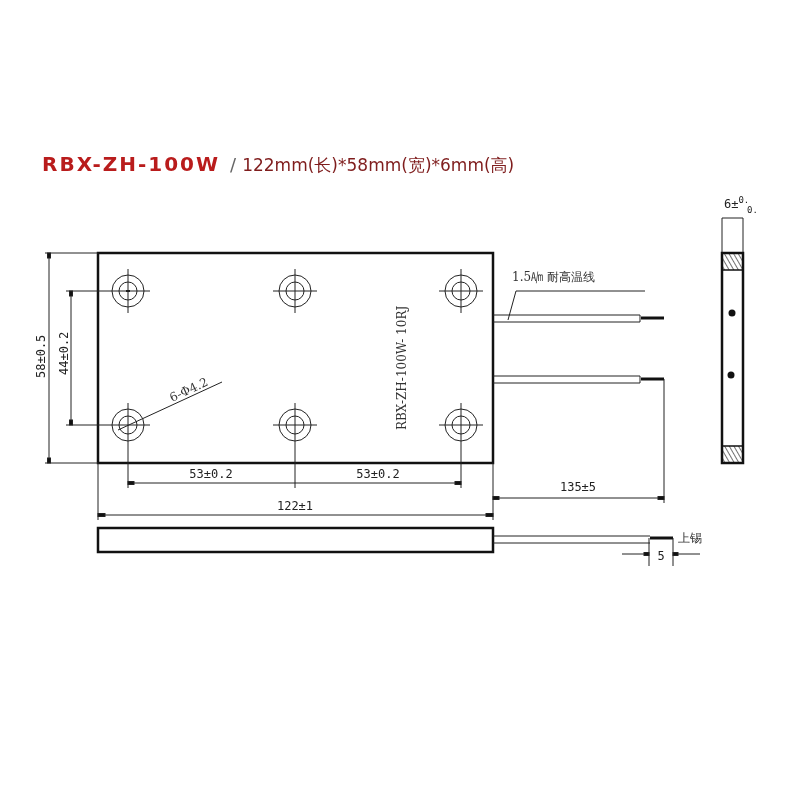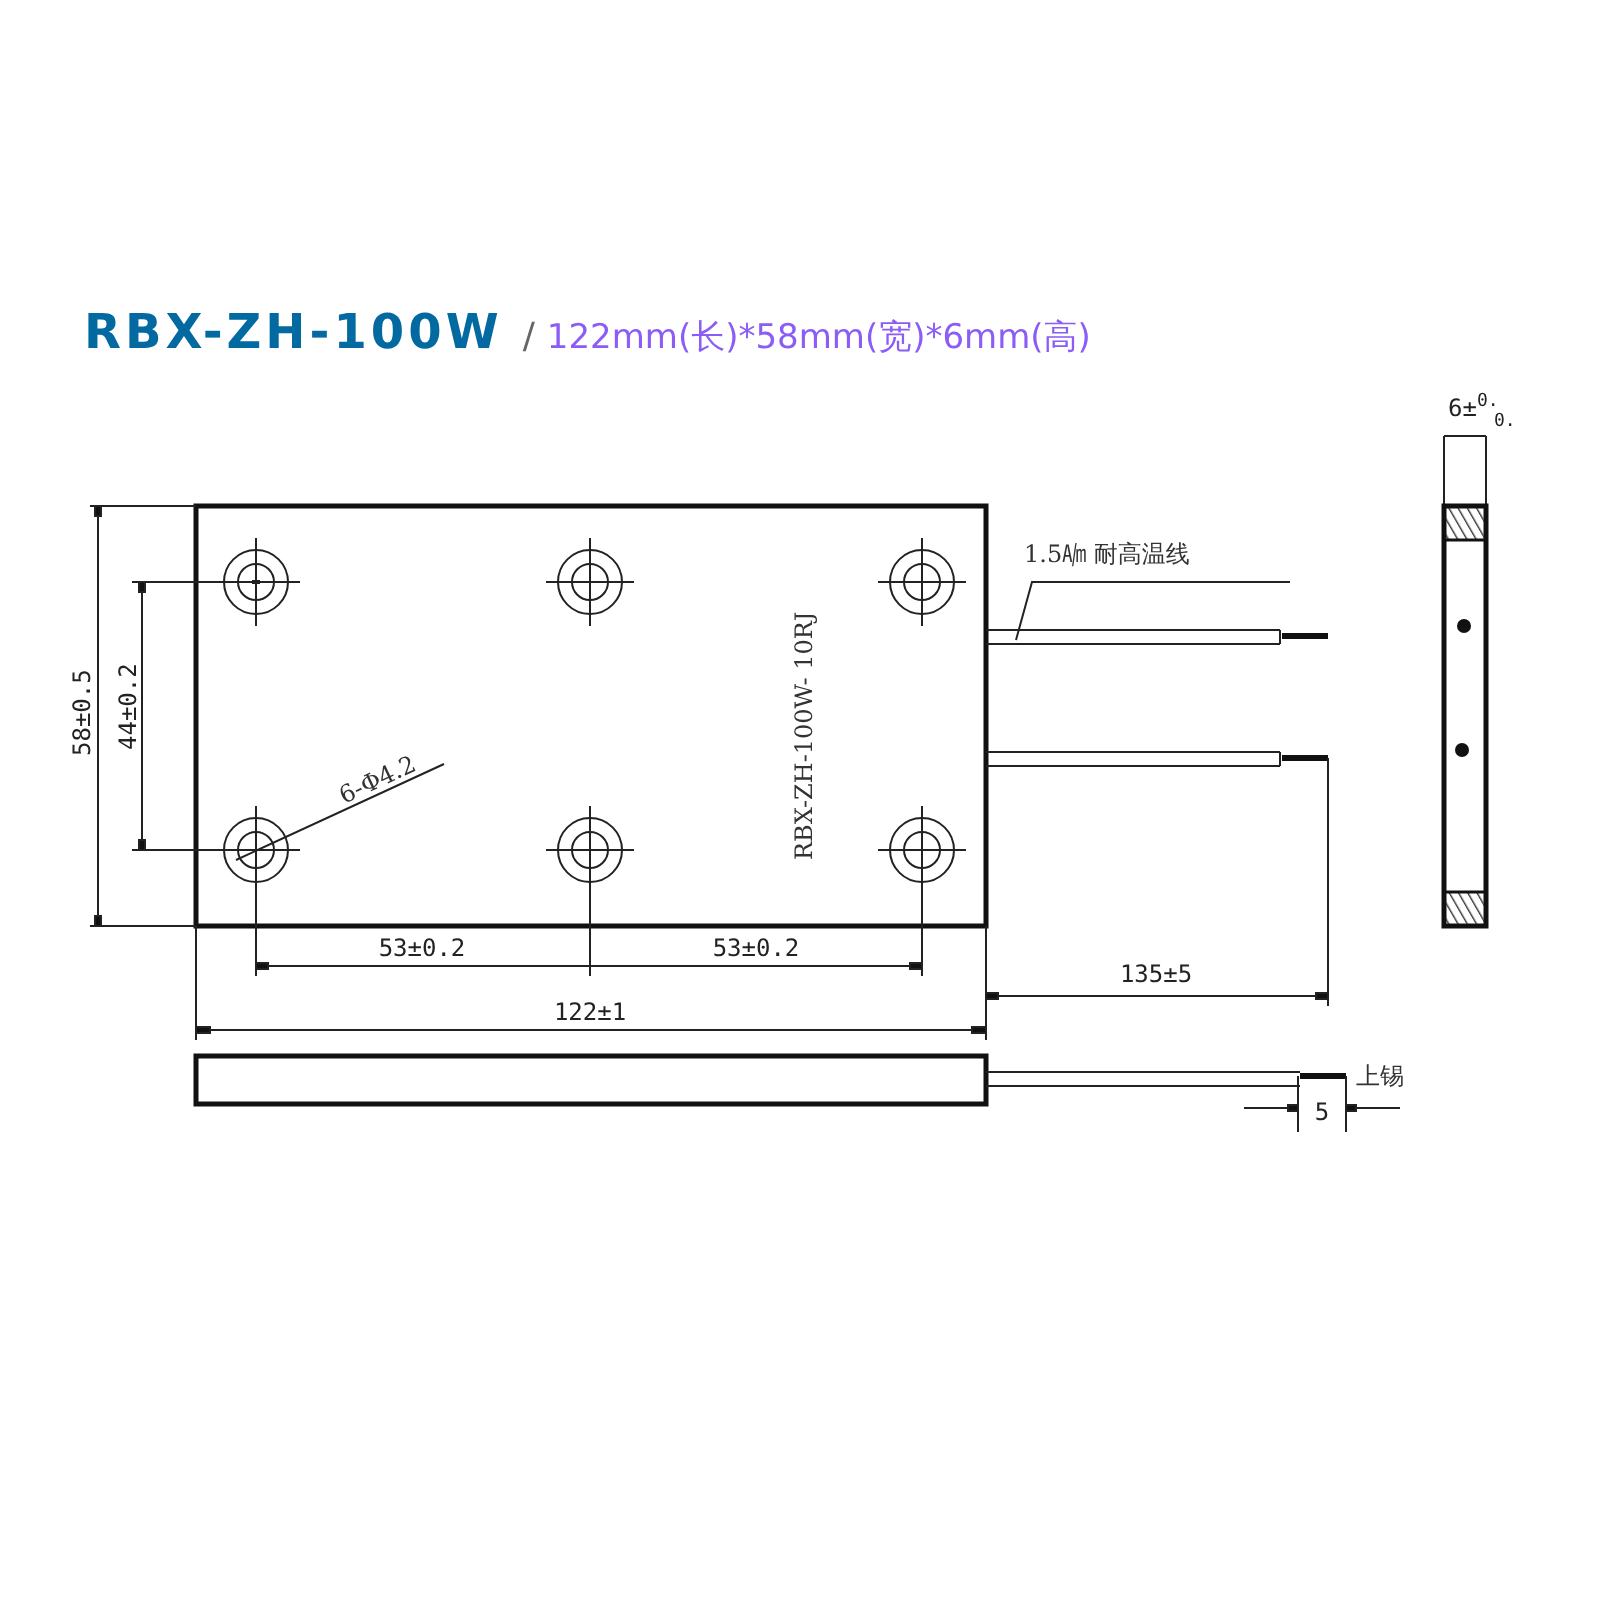--- a/index.html
+++ b/index.html
@@ -5,7 +5,7 @@
     html, body { margin: 0; padding: 0; background: #ffffff; }
     body { width: 800px; height: 800px; position: relative; overflow: hidden; font-family: "DejaVu Sans", sans-serif; }
     .title { position: absolute; left: 42px; top: 152px; white-space: nowrap; }
-    .title-model { font-family: "DejaVu Sans", sans-serif; font-weight: bold; font-size: 24px; letter-spacing: 2px; color: #0369a1; }
+    .title-model { font-family: "DejaVu Sans", sans-serif; font-weight: bold; font-size: 20px; letter-spacing: 2px; color: #b91c1c; }
     .title-sep { font-size: 18px; color: #666; margin: 0 6px 0 10px; }
     .title-dims { font-size: 17px; color: #8b5cf6; }
     svg { position: absolute; left: 0; top: 0; }

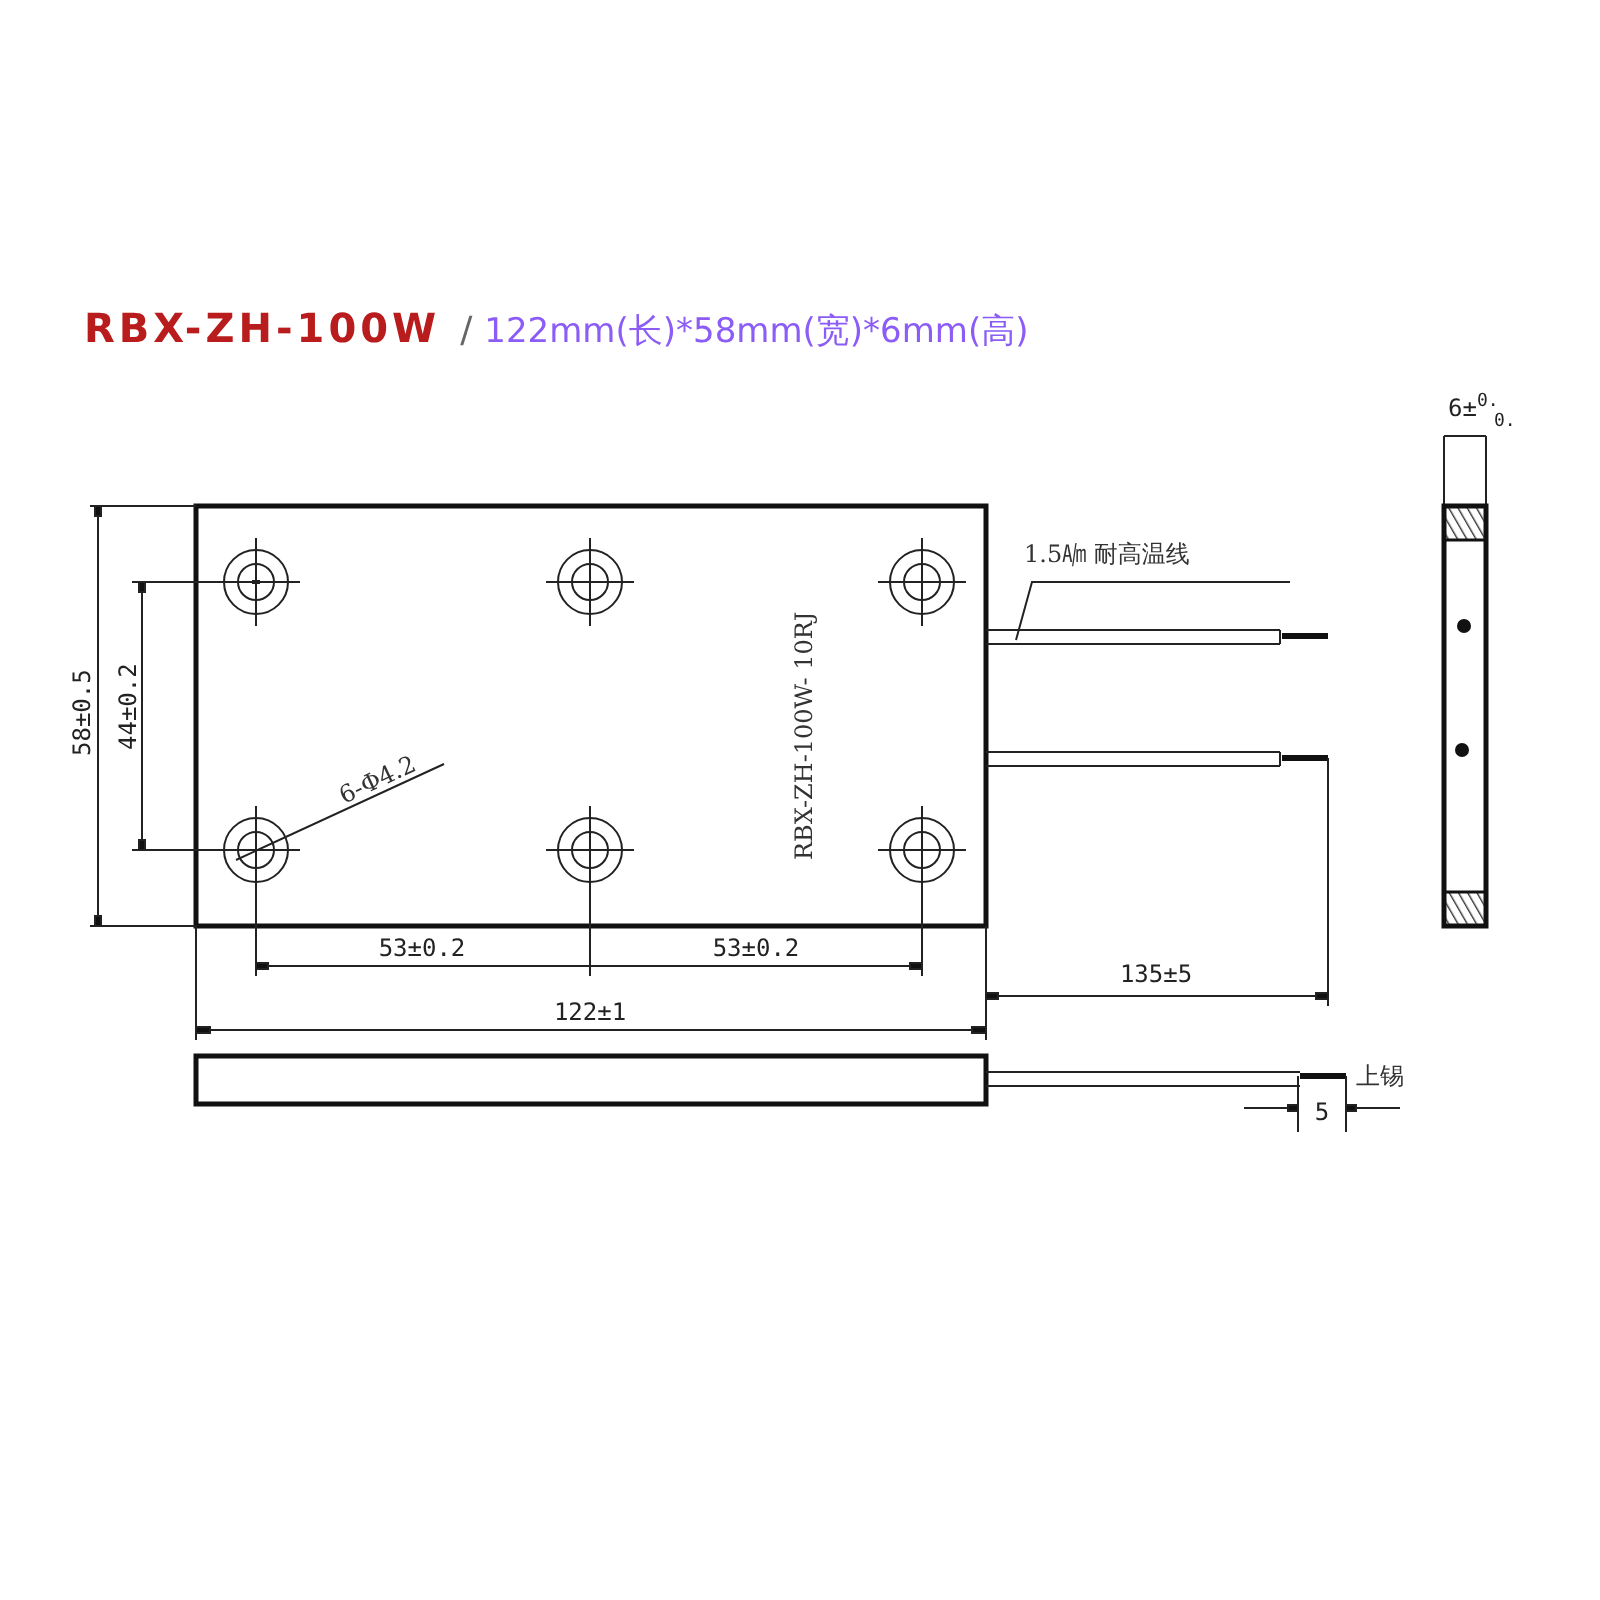--- a/index.html
+++ b/index.html
@@ -7,7 +7,7 @@
     .title { position: absolute; left: 42px; top: 152px; white-space: nowrap; }
     .title-model { font-family: "DejaVu Sans", sans-serif; font-weight: bold; font-size: 20px; letter-spacing: 2px; color: #b91c1c; }
     .title-sep { font-size: 18px; color: #666; margin: 0 6px 0 10px; }
-    .title-dims { font-size: 17px; color: #8b5cf6; }
+    .title-dims { font-size: 17px; color: #7f1d1d; }
     svg { position: absolute; left: 0; top: 0; }
     .dimtext { font-family: "DejaVu Sans Mono", monospace; font-size: 12px; fill: #222; }
     .cadtext { font-family: "DejaVu Serif", serif; font-size: 12px; fill: #333; }

